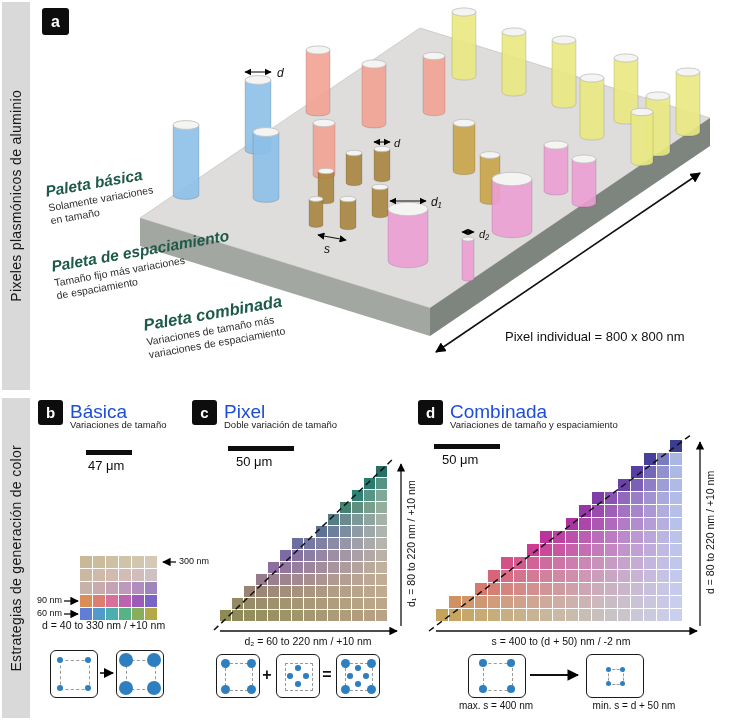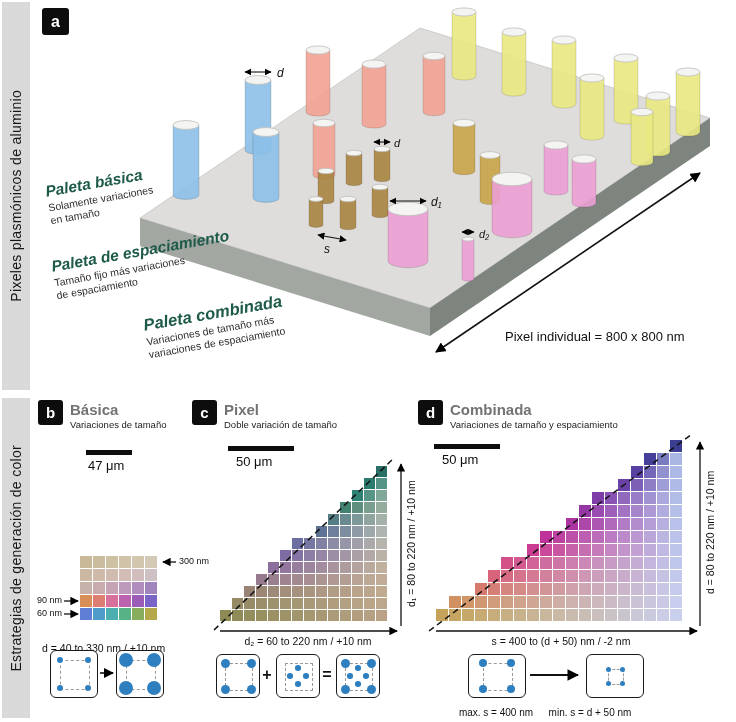--- a/index.html
+++ b/index.html
@@ -11,7 +11,7 @@
   .band span{writing-mode:vertical-rl;transform:rotate(180deg);font-size:14px;color:#161616;letter-spacing:.3px;white-space:nowrap;}
   .abadge{position:absolute;width:25px;height:25px;background:#0d0d0d;color:#fff;font-weight:bold;font-size:15px;
           display:flex;align-items:center;justify-content:center;border-radius:3px;}
-  .ptitle{position:absolute;font-size:15px;font-weight:bold;color:#737373;white-space:nowrap;}
+  .ptitle{position:absolute;font-size:19px;font-weight:normal;color:#1d4ed8;white-space:nowrap;}
   .psub{position:absolute;font-size:9.5px;color:#222;white-space:nowrap;}
   .sbar{position:absolute;height:5px;background:#0d0d0d;}
   .slabel{position:absolute;font-size:13px;color:#0d0d0d;}

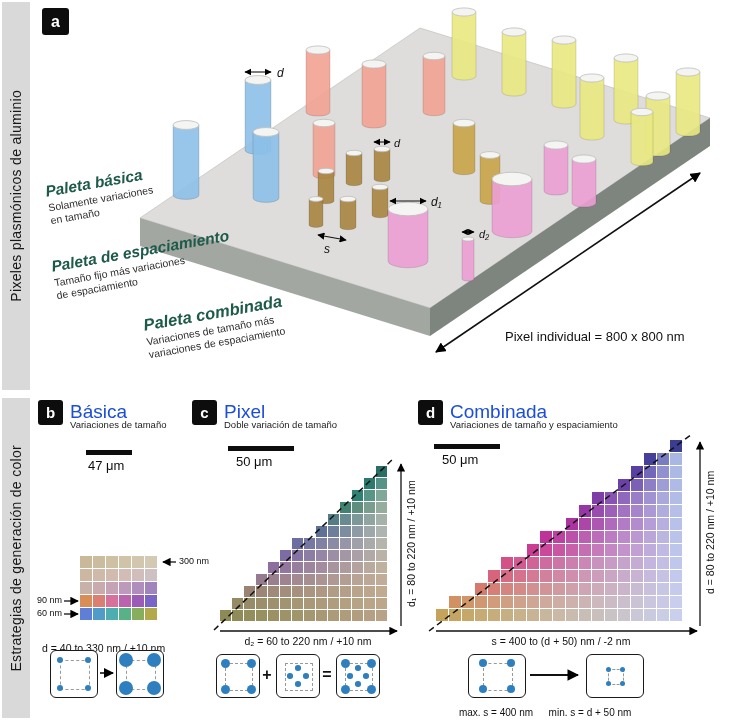--- a/index.html
+++ b/index.html
@@ -190,7 +190,7 @@
     <div class="callout" style="left:179px;top:556px">300 nm</div>
     <div class="callout" style="left:32px;top:595px;width:30px;text-align:right">90 nm</div>
     <div class="callout" style="left:32px;top:608px;width:30px;text-align:right">60 nm</div>
-    <div class="range" style="left:42px;top:642px">d = 40 to 330 nm / +10 nm</div>
+    <div class="range" style="left:42px;top:619px">d = 40 to 330 nm / +10 nm</div>
     <div class="dotbox" id="b-box1" style="left:50px;top:650px;width:46px;height:46px">
         <div class="dsq" style="left: 9px; top: 9px; width: 28px; height: 28px;"></div>
         <div class="dot" style="left: 6px; top: 6px; width: 6px; height: 6px; background: rgb(46, 127, 192);"></div>

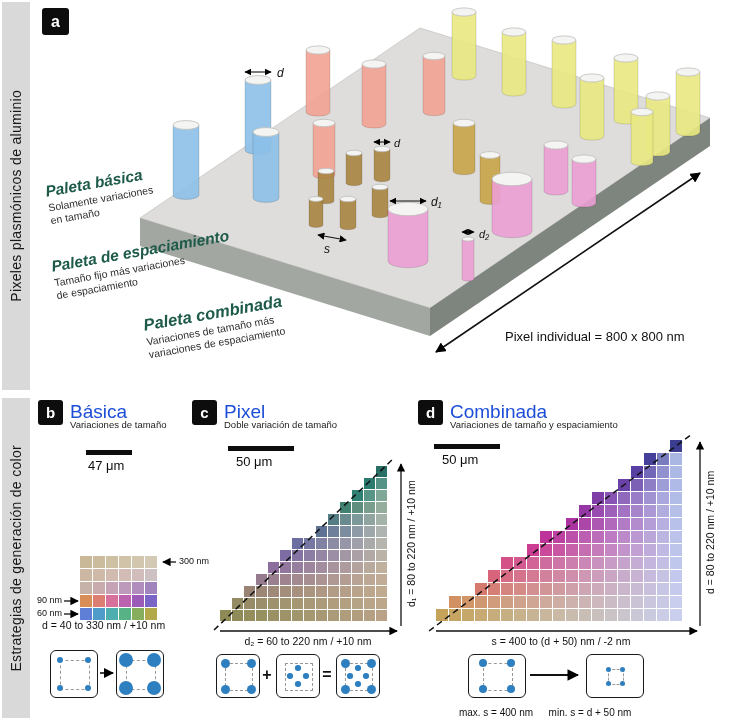--- a/index.html
+++ b/index.html
@@ -28,7 +28,7 @@
   .dsq{position:absolute;border:1.4px dashed #999;}
   .dot{position:absolute;border-radius:50%;}
   .op{position:absolute;font-size:16px;font-weight:bold;text-align:center;}
-  .caption{position:absolute;font-size:10px;text-align:center;white-space:nowrap;margin-top:7px;}
+  .caption{position:absolute;font-size:10px;text-align:center;white-space:nowrap;}
   svg text{font-family:"Liberation Sans",sans-serif;fill:#111;}
   #overlay{position:absolute;left:0;top:0;pointer-events:none;}
   #scene{position:absolute;left:36px;top:0;}

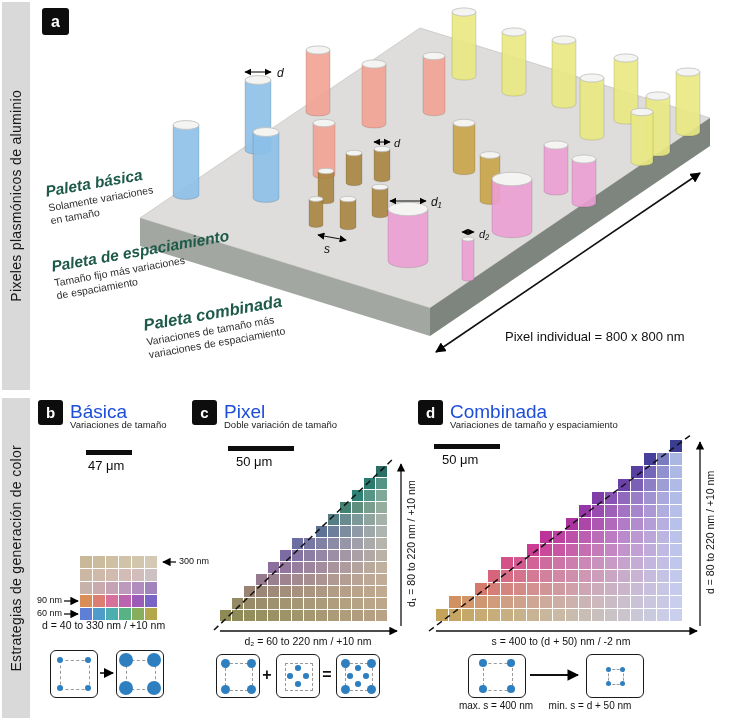--- a/index.html
+++ b/index.html
@@ -511,7 +511,7 @@
         <div class="dot" style="left: 32.5px; top: 25.5px; width: 5px; height: 5px; background: rgb(46, 127, 192);"></div>
       </div>
     <div class="caption" style="left:446px;top:700px;width:100px">max. s = 400 nm</div>
-    <div class="caption" style="left:540px;top:700px;width:100px">min. s = d + 50 nm</div>
+    <div class="caption" style="left:584px;top:700px;width:100px">min. s = d + 50 nm</div>
   </div>
 
   <svg id="overlay" width="736" height="722" viewBox="0 0 736 722">

